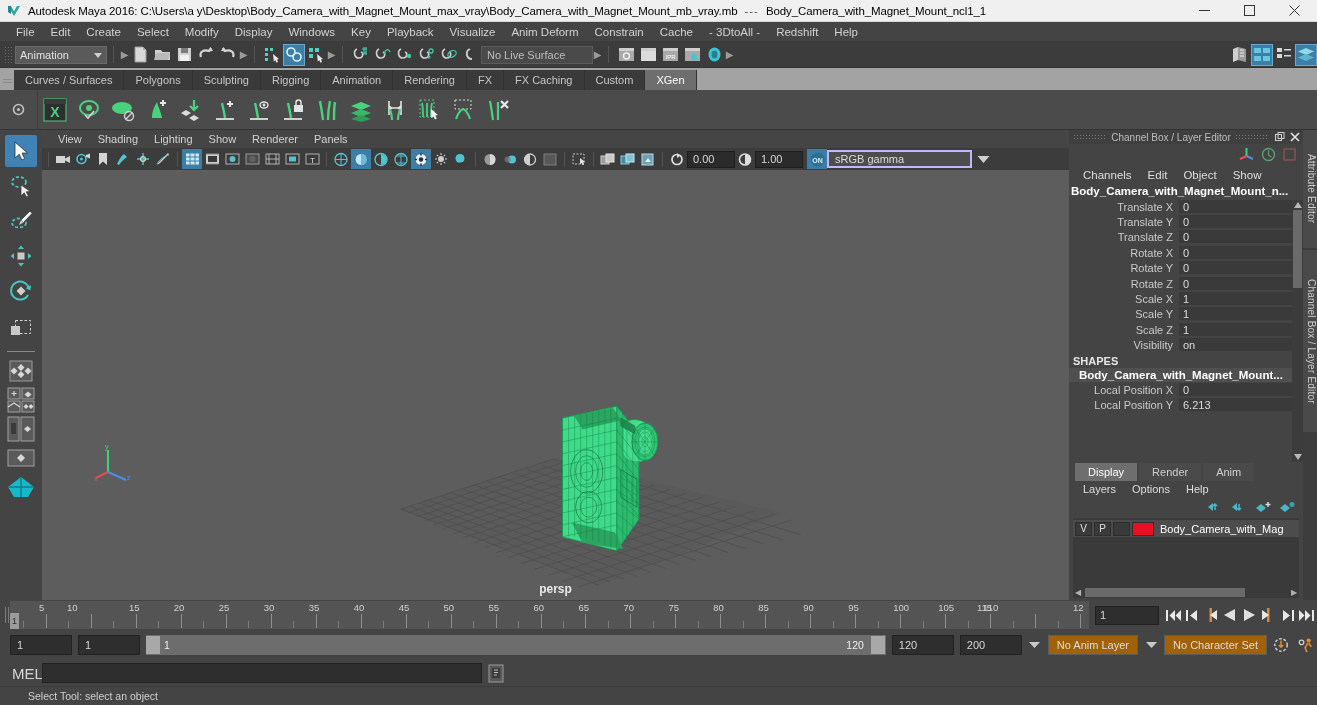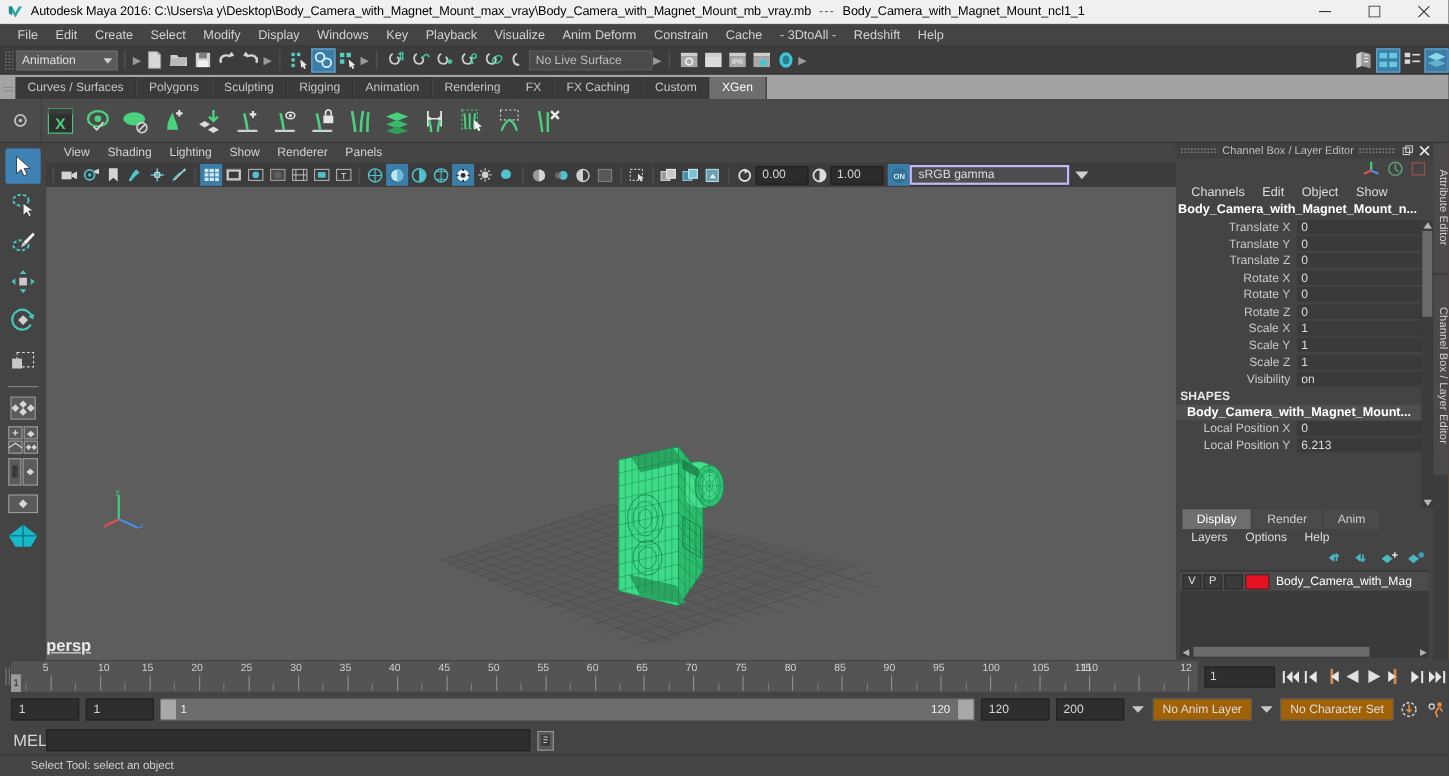--- a/index.html
+++ b/index.html
@@ -97,8 +97,8 @@
 
   
   .viewport { flex: 1 1 auto; position: relative; background: #5d5d5d; overflow: hidden; min-height: 0; }
-  .vp-label { position: absolute; bottom: 4px; left: 0; right: 0; text-align: left; font-size: 15px;
-              font-weight: bold; color: #e9e9e9; text-decoration: underline; }
+  .vp-label { position: absolute; bottom: 4px; left: 0; right: 0; text-align: center; font-size: 12px;
+              font-weight: bold; color: #e9e9e9; }
   .axis-gizmo { position: absolute; left: 52px; bottom: 118px; width: 40px; height: 40px; }
 
   

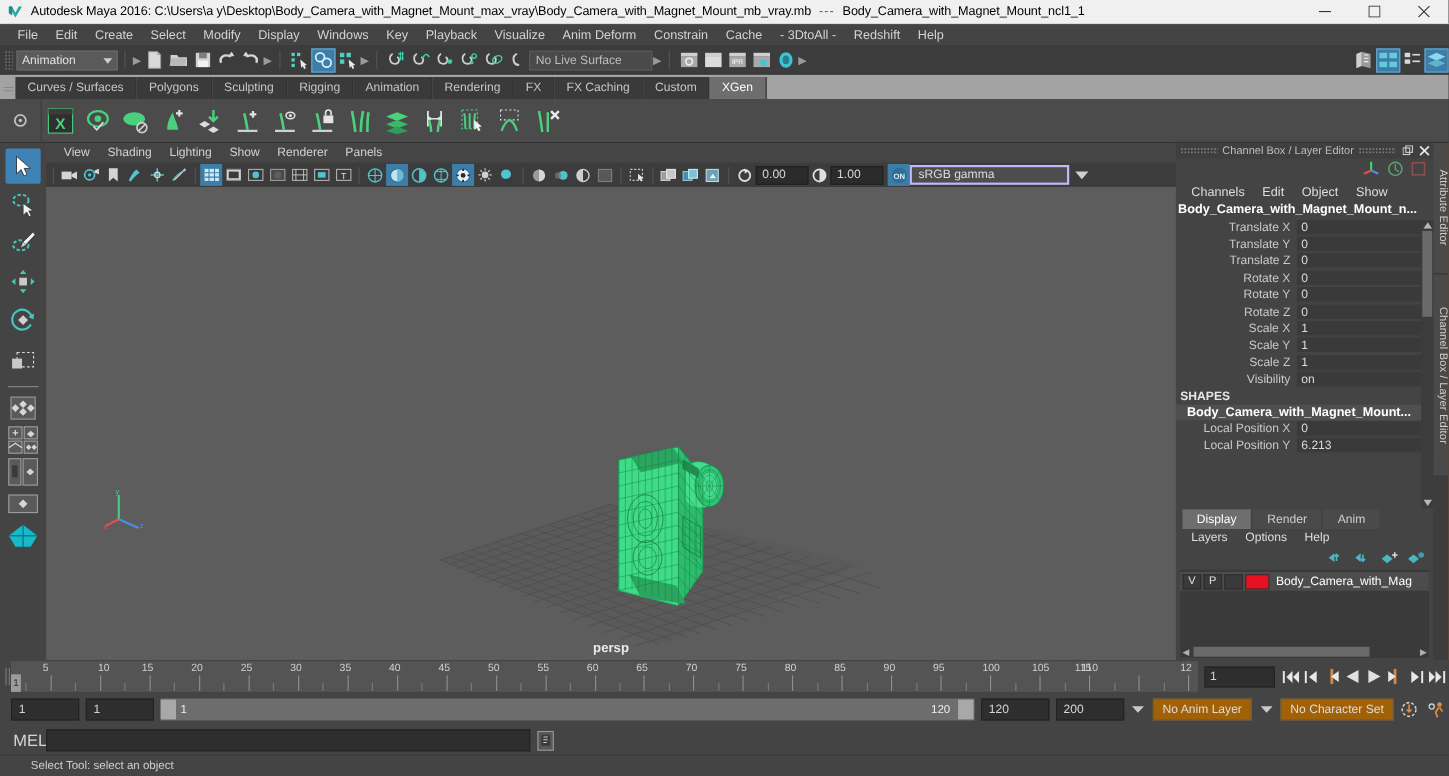--- a/index.html
+++ b/index.html
@@ -1096,7 +1096,7 @@
         <span class="tick-lbl" style="left: 28.9667px;">5</span>
         <span class="tick-half" style="left: 13.4875px;"></span>
         <span class="tick-mark" style="left: 80.925px;"></span>
-        <span class="tick-lbl" style="left: 79px;">10</span>
+        <span class="tick-lbl" style="left: 57px;">10</span>
         <span class="tick-half" style="left: 58.4458px;"></span>
         <span class="tick-mark" style="left: 125.883px;"></span>
         <span class="tick-lbl" style="left: 118.883px;">15</span>

